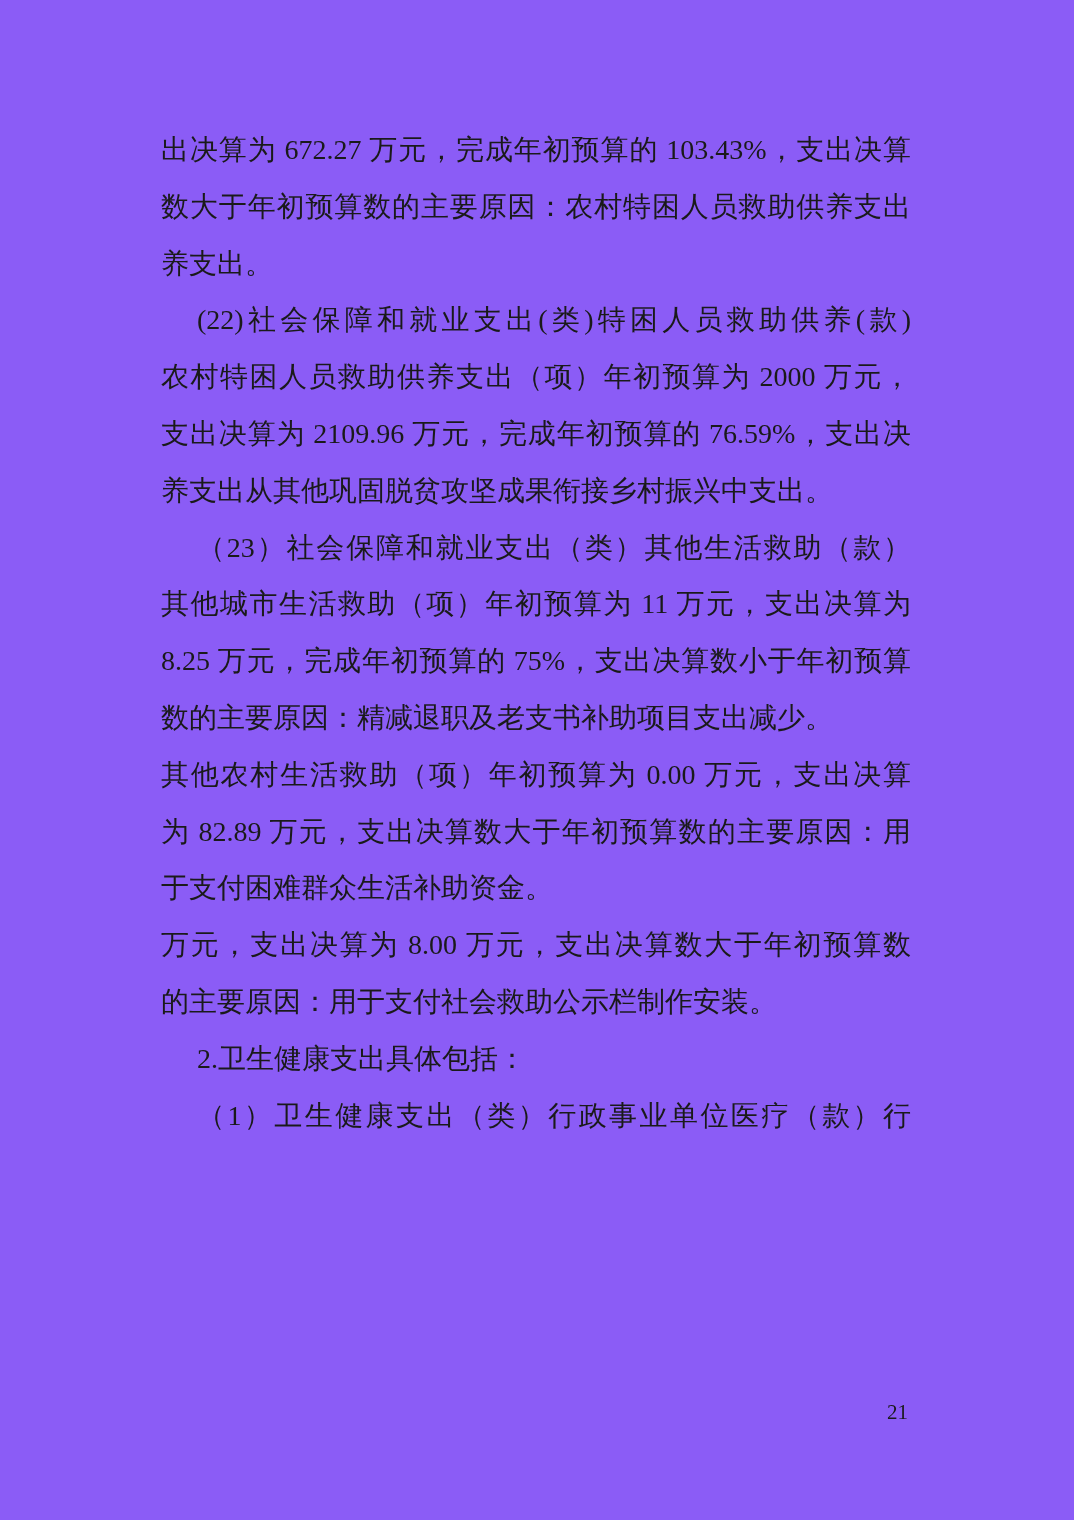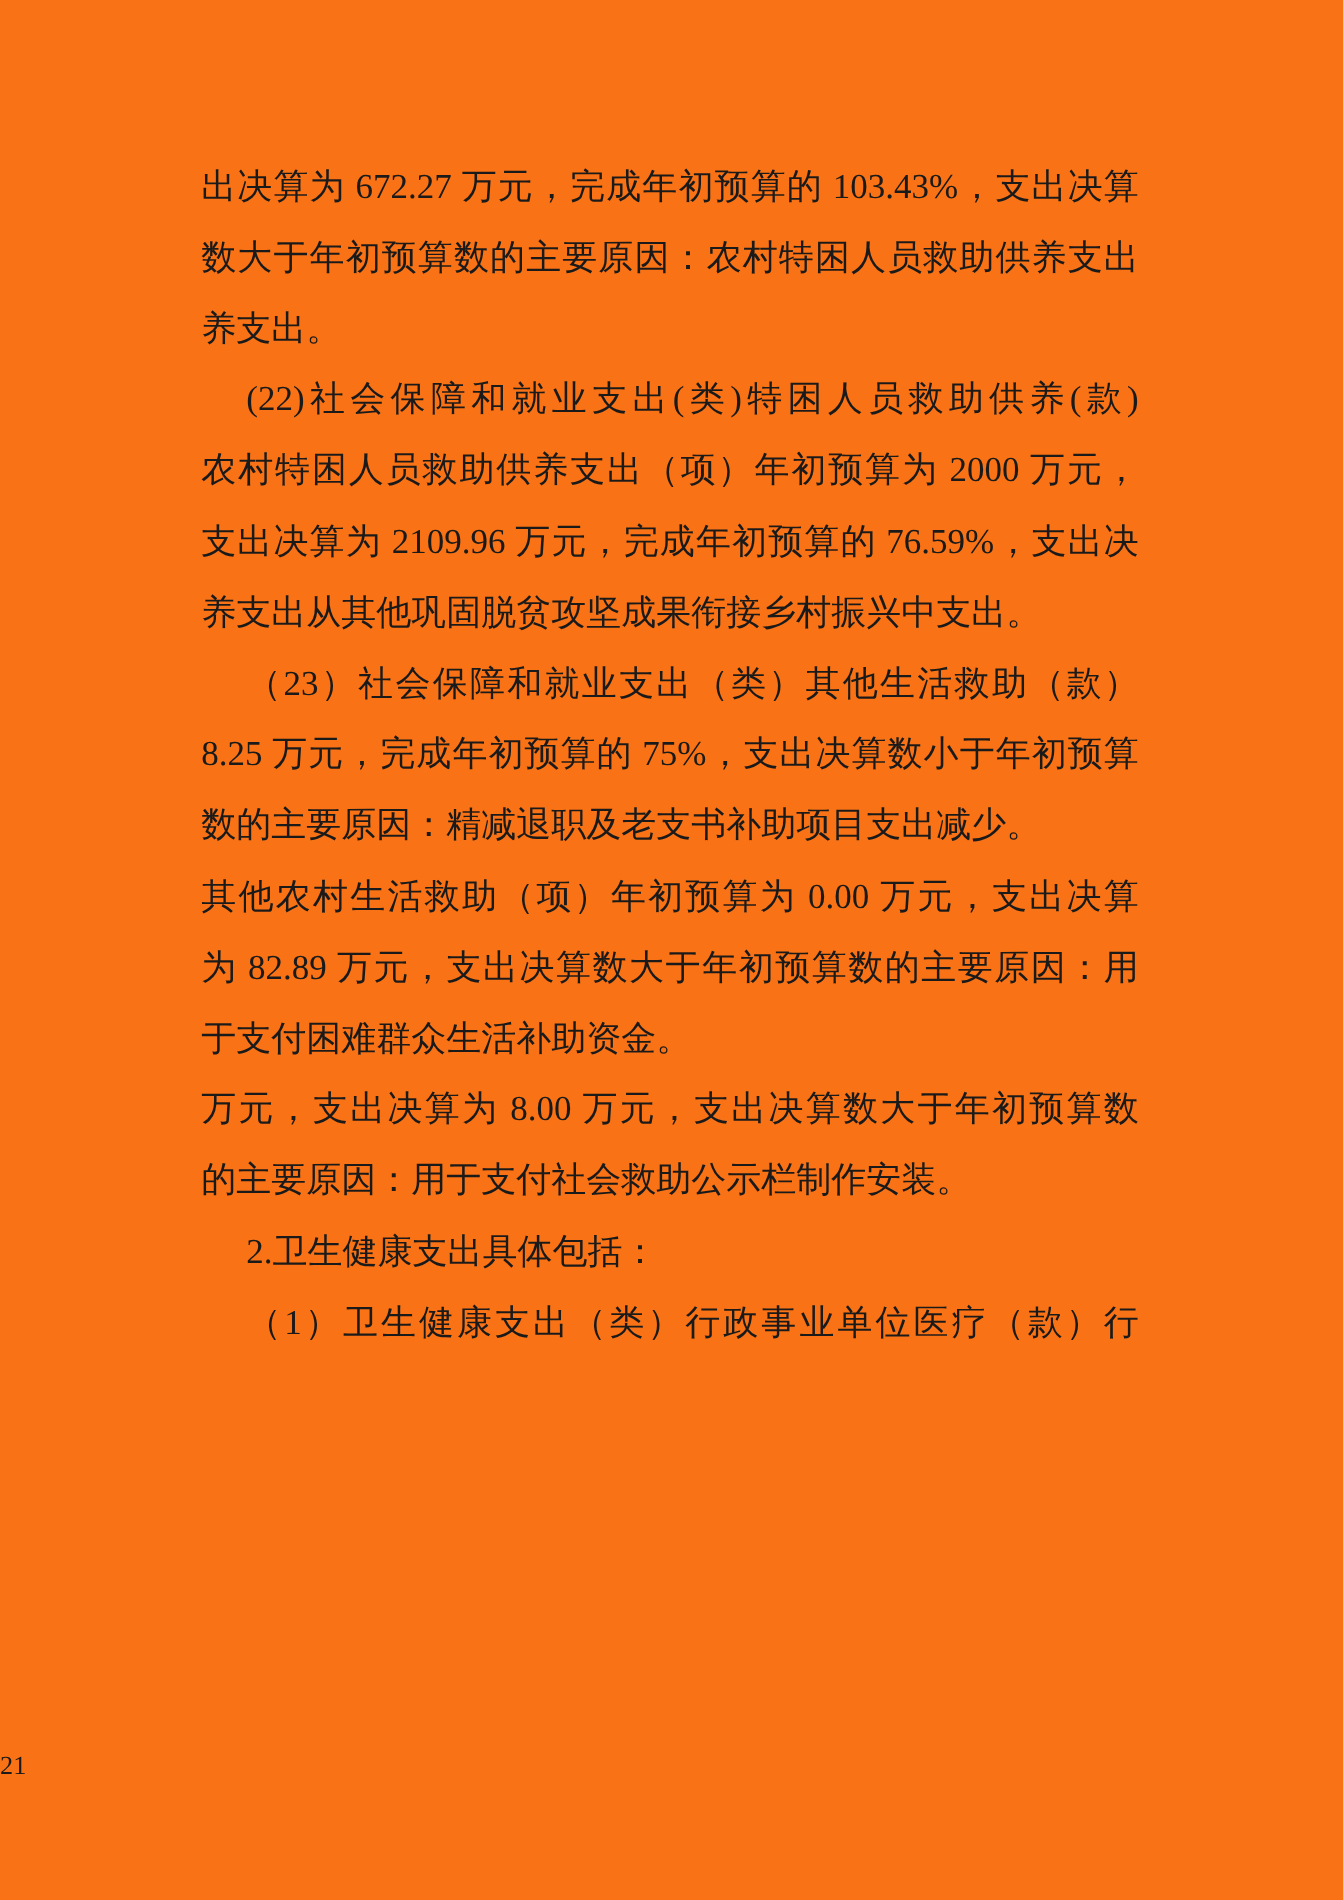--- a/index.html
+++ b/index.html
@@ -17,7 +17,7 @@
     position: relative;
     width: 1074px;
     height: 1520px;
-    background: #f97316;
+    background: #8b5cf6;
   }
   .content {
     position: absolute;

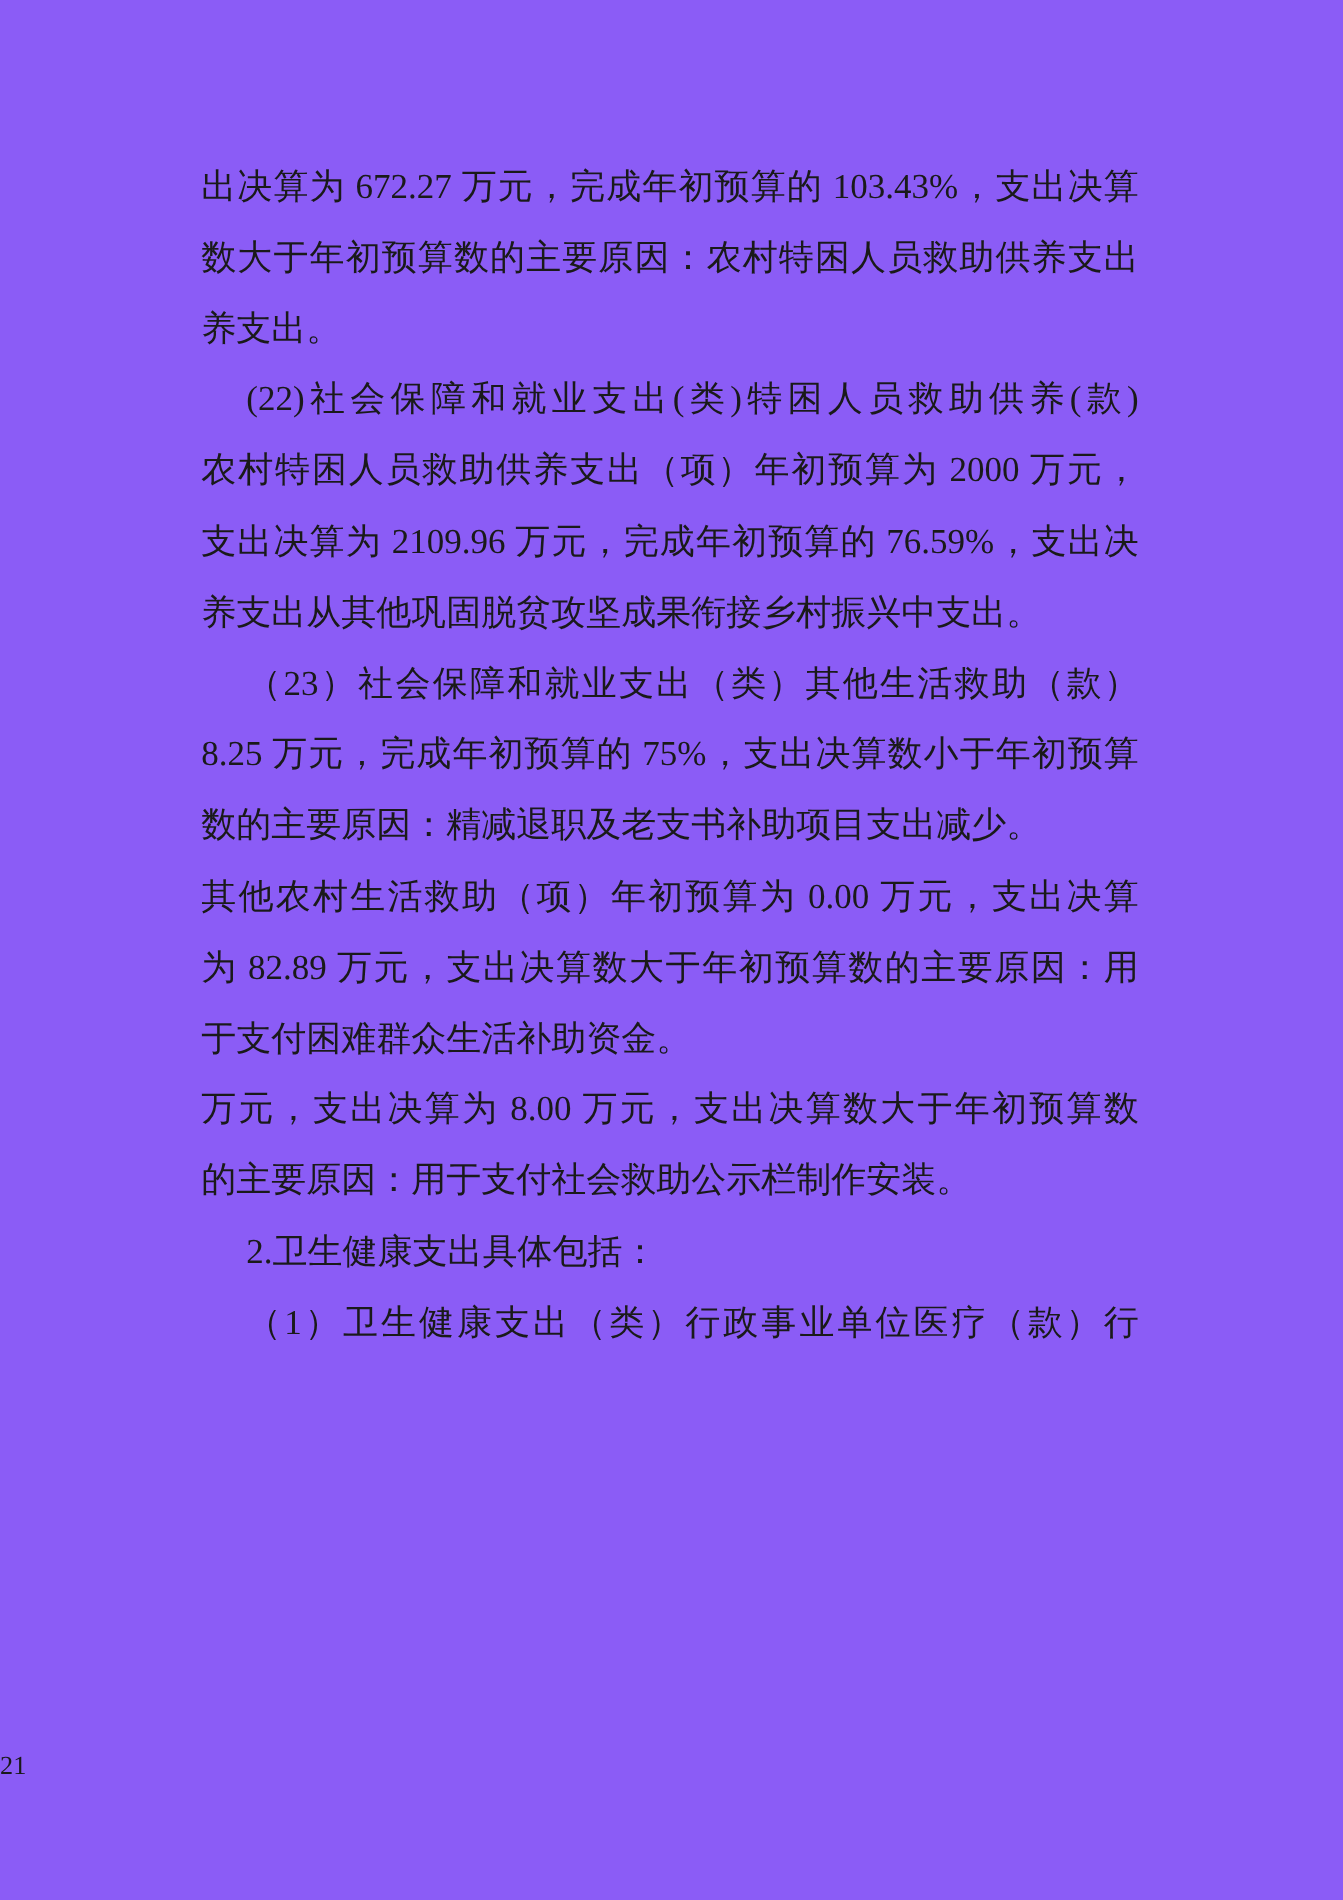--- a/index.html
+++ b/index.html
@@ -66,6 +66,7 @@
       <div class="text-line justify">支出决算为 2109.96 万元，完成年初预算的 76.59%，支出决</div>
       <div class="text-line">养支出从其他巩固脱贫攻坚成果衔接乡村振兴中支出。</div>
       <div class="text-line justify indent">（23）社会保障和就业支出（类）其他生活救助（款）</div>
+      <div class="text-line justify">其他城市生活救助（项）年初预算为 11 万元，支出决算为</div>
       <div class="text-line justify">8.25 万元，完成年初预算的 75%，支出决算数小于年初预算</div>
       <div class="text-line">数的主要原因：精减退职及老支书补助项目支出减少。</div>
       <div class="text-line justify">其他农村生活救助（项）年初预算为 0.00 万元，支出决算</div>

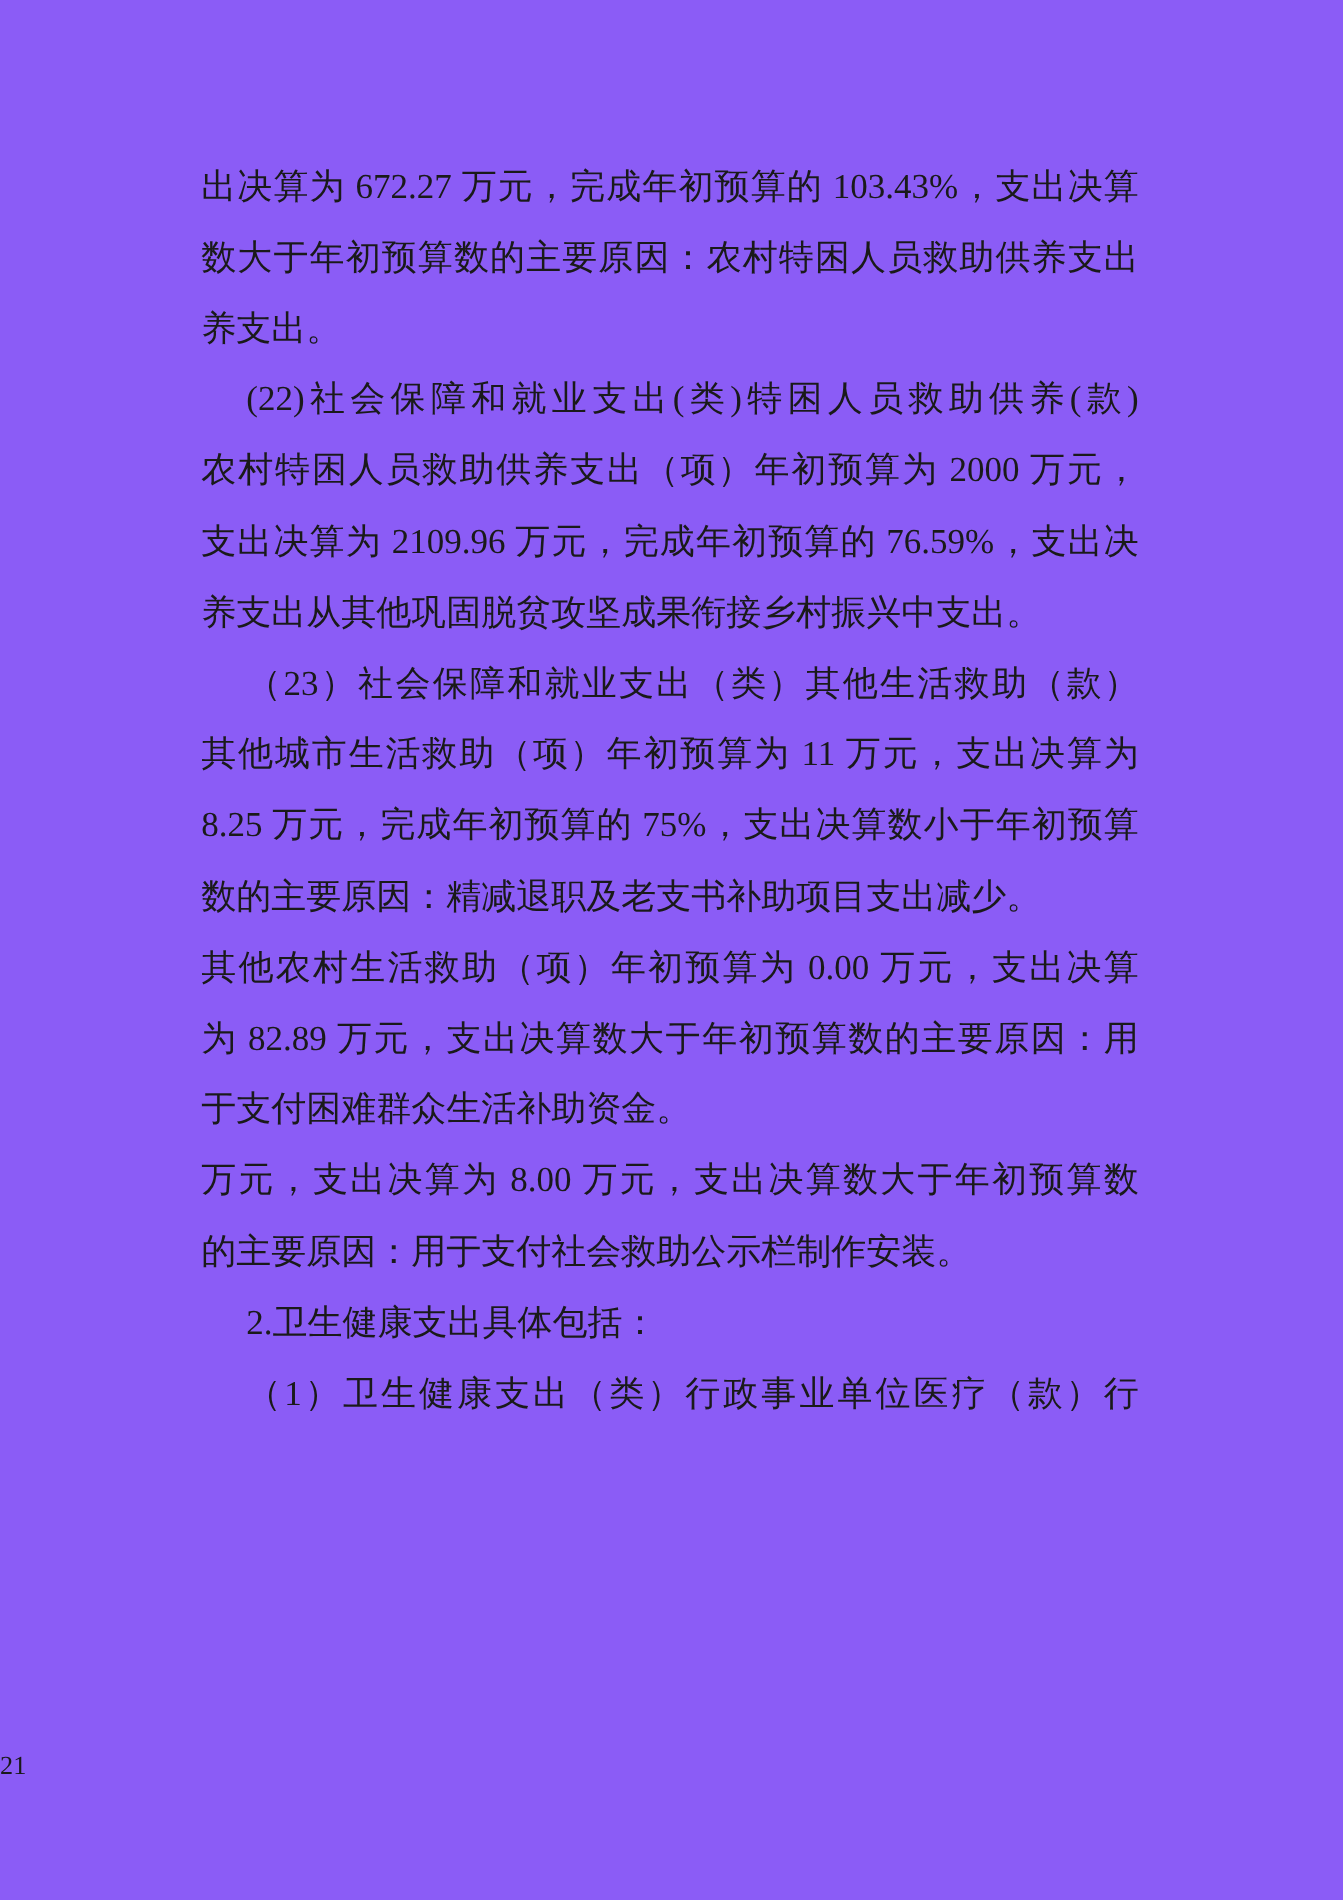--- a/index.html
+++ b/index.html
@@ -47,7 +47,7 @@
     left: 0;
     top: 1400px;
     width: 908px;
-    text-align: left;
+    text-align: right;
     font-size: 21px;
     color: #1a1a1a;
     font-family: "Liberation Serif", "DejaVu Serif", serif;

